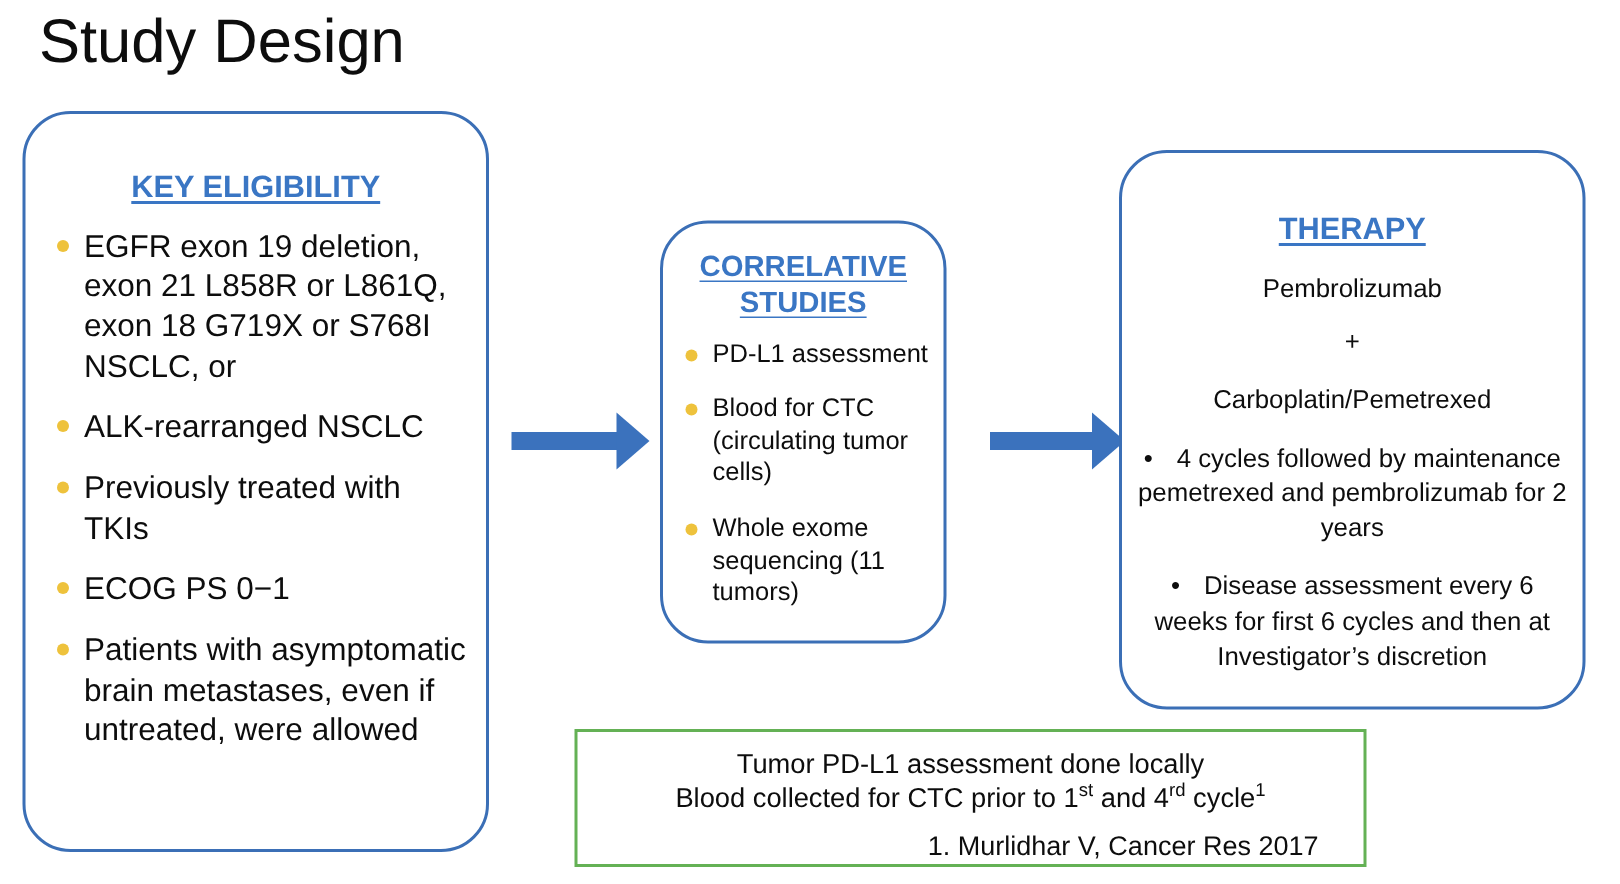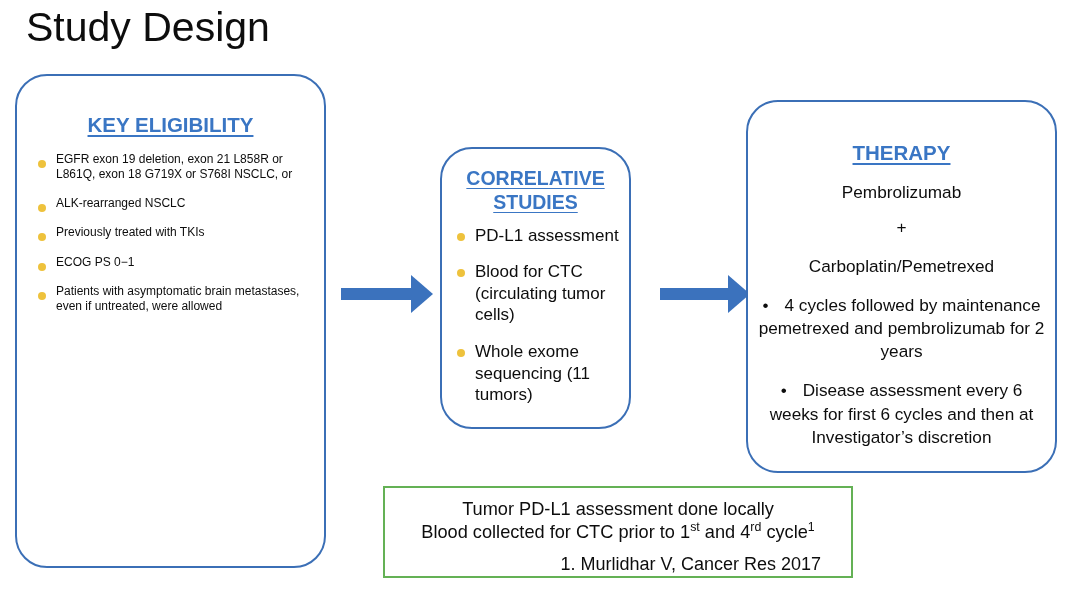--- a/index.html
+++ b/index.html
@@ -65,7 +65,7 @@
     position: relative;
     padding-left: 21px;
     margin-bottom: 14px;
-    font-size: 12px;
+    font-size: 21px;
     line-height: 1.27;
     color: #0d0d0d;
   }

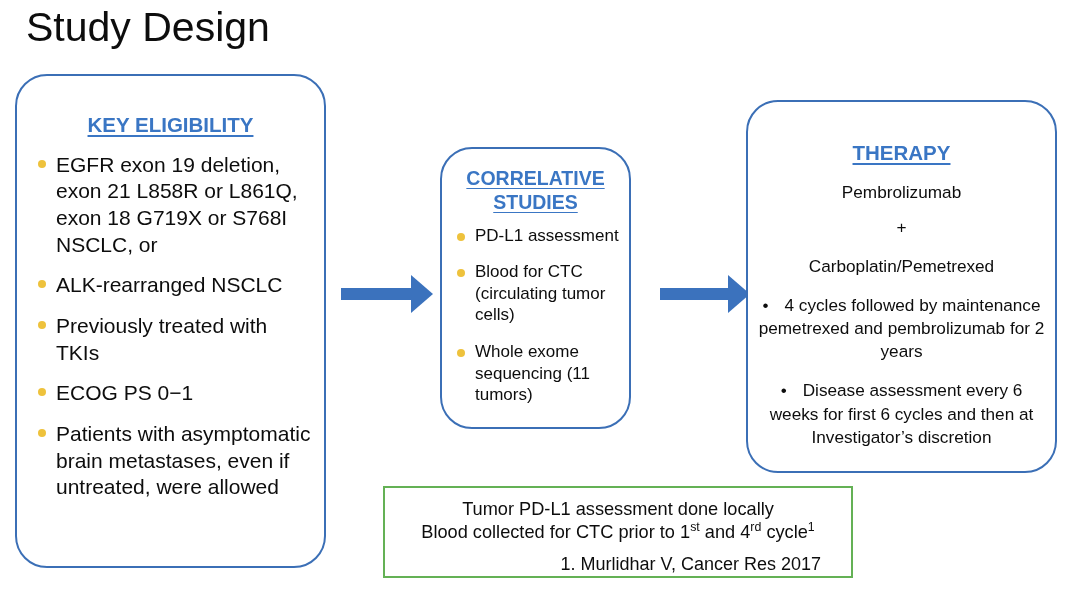--- a/index.html
+++ b/index.html
@@ -167,7 +167,7 @@
     position: absolute;
     left: 383px;
     top: 486px;
-    width: 470px;
+    width: 528px;
     height: 92px;
     border: 2px solid #64b155;
     background: #ffffff;

